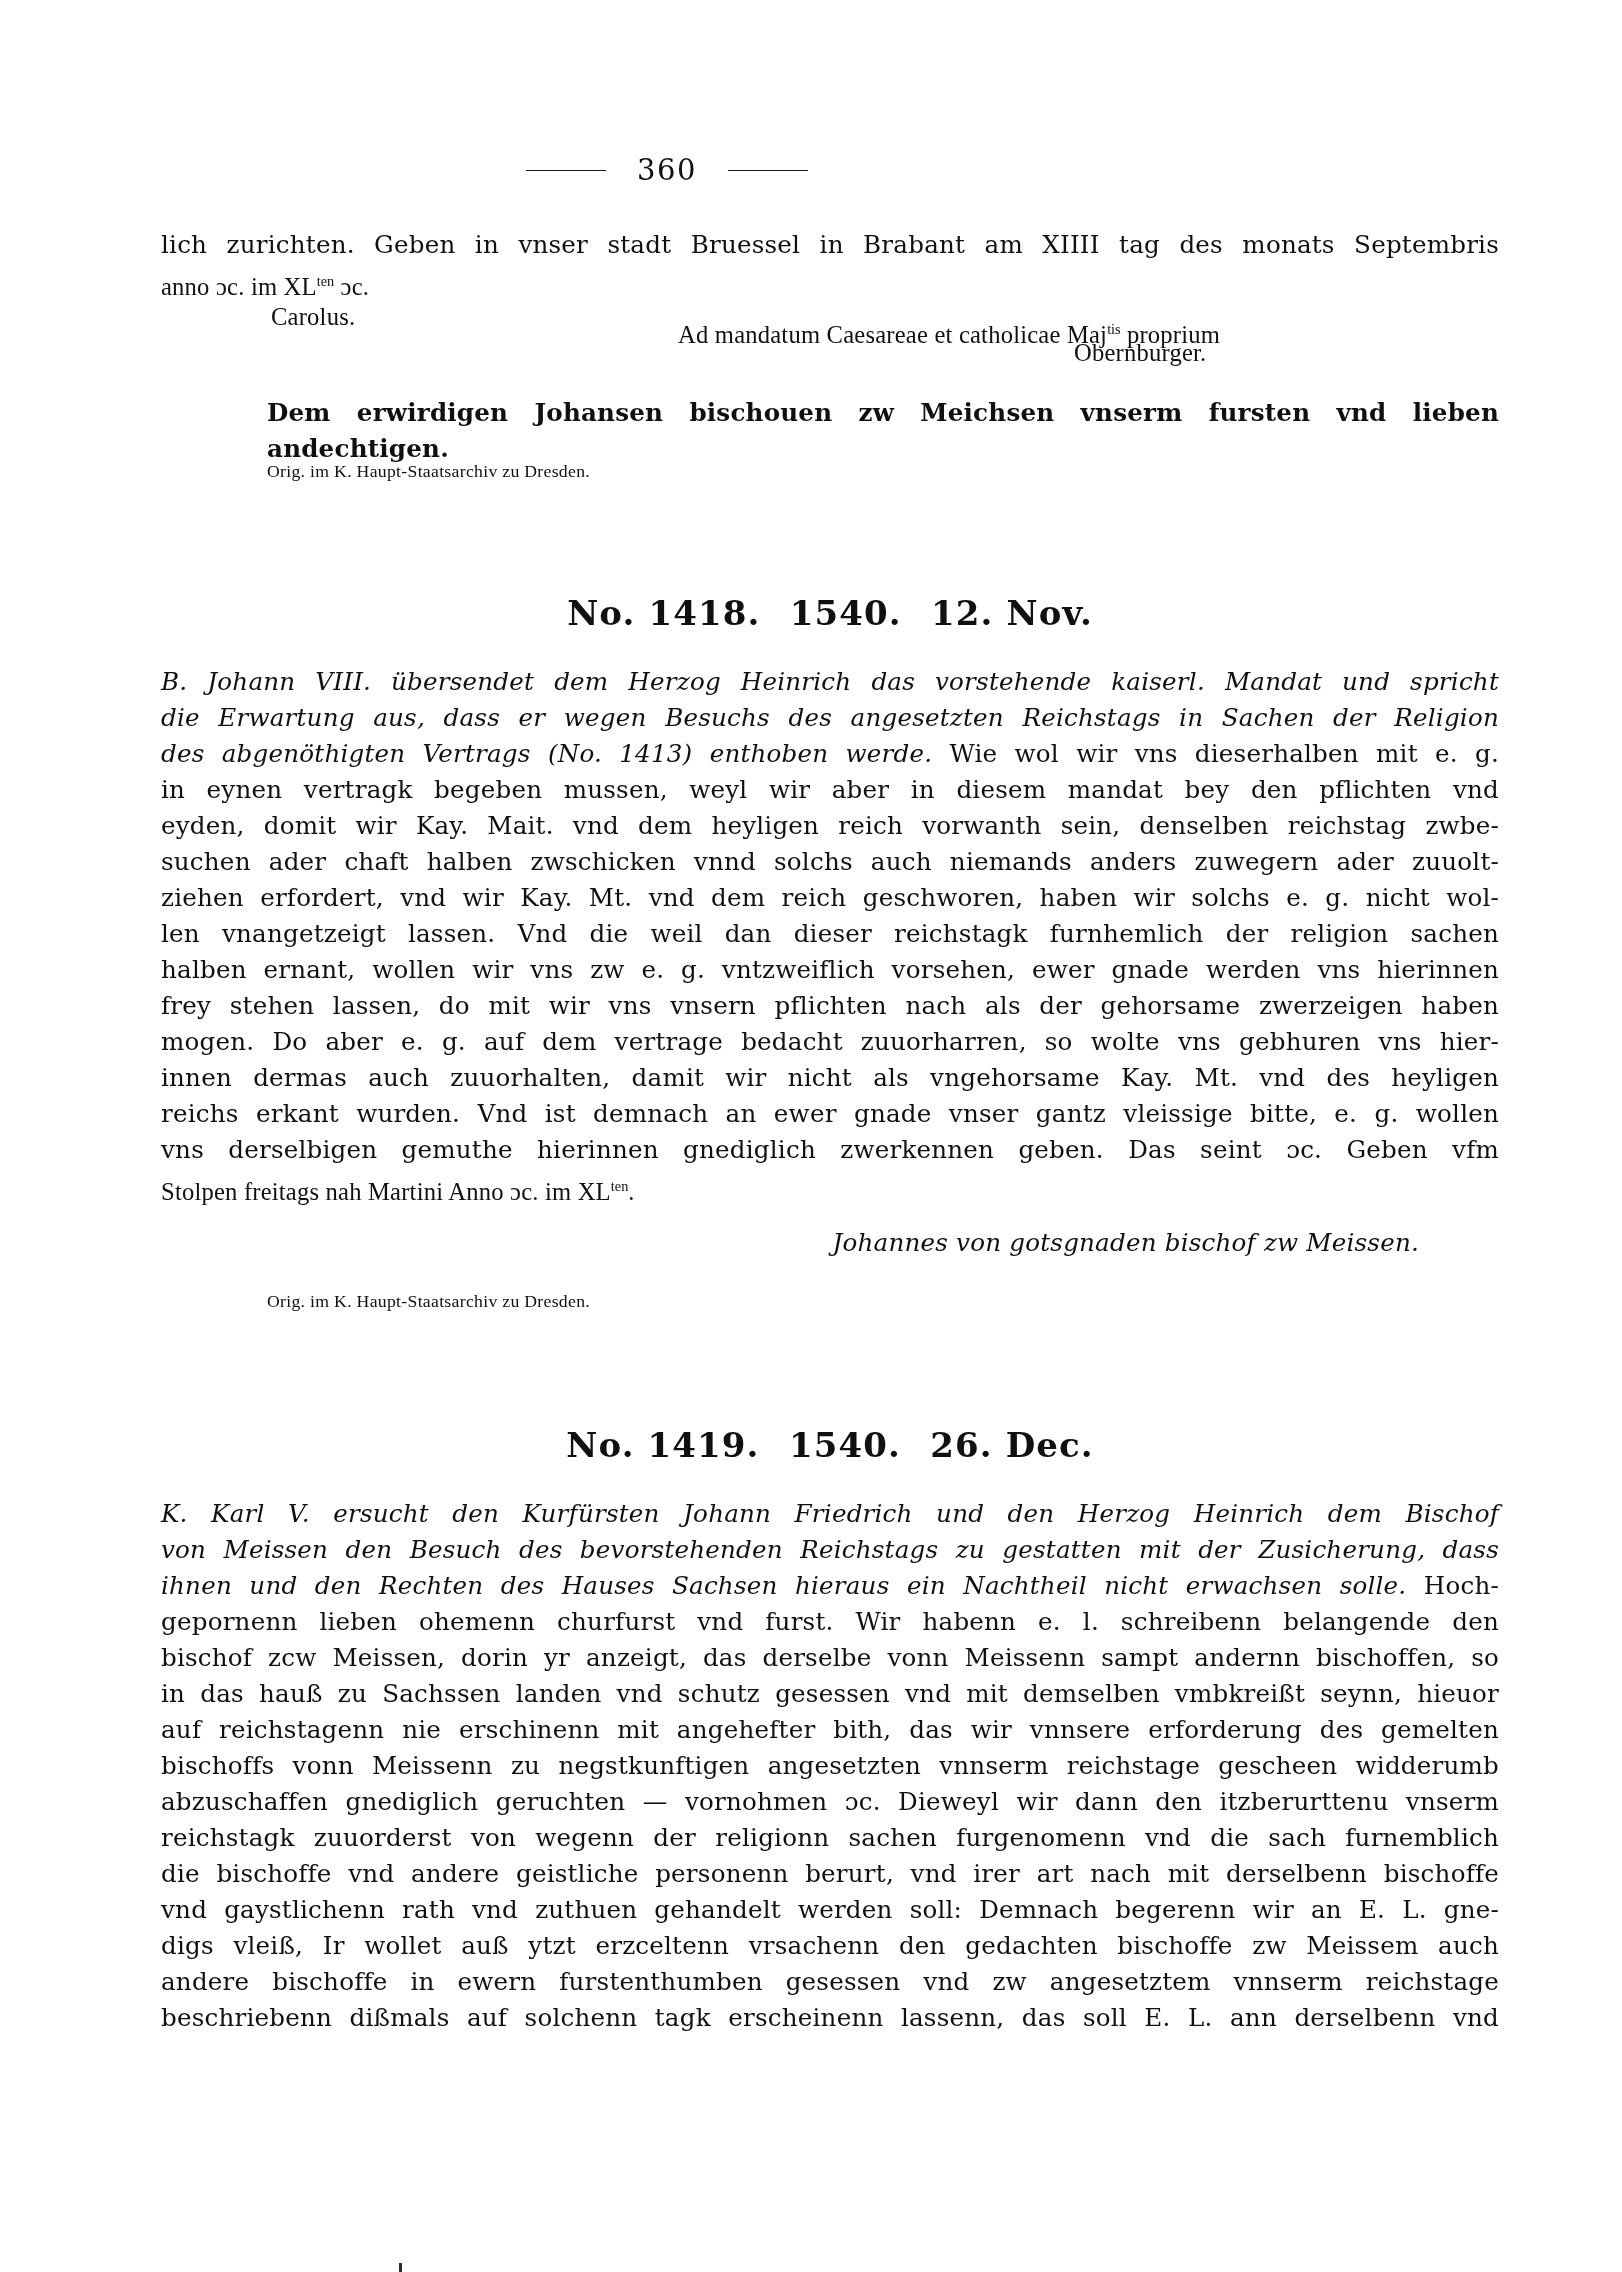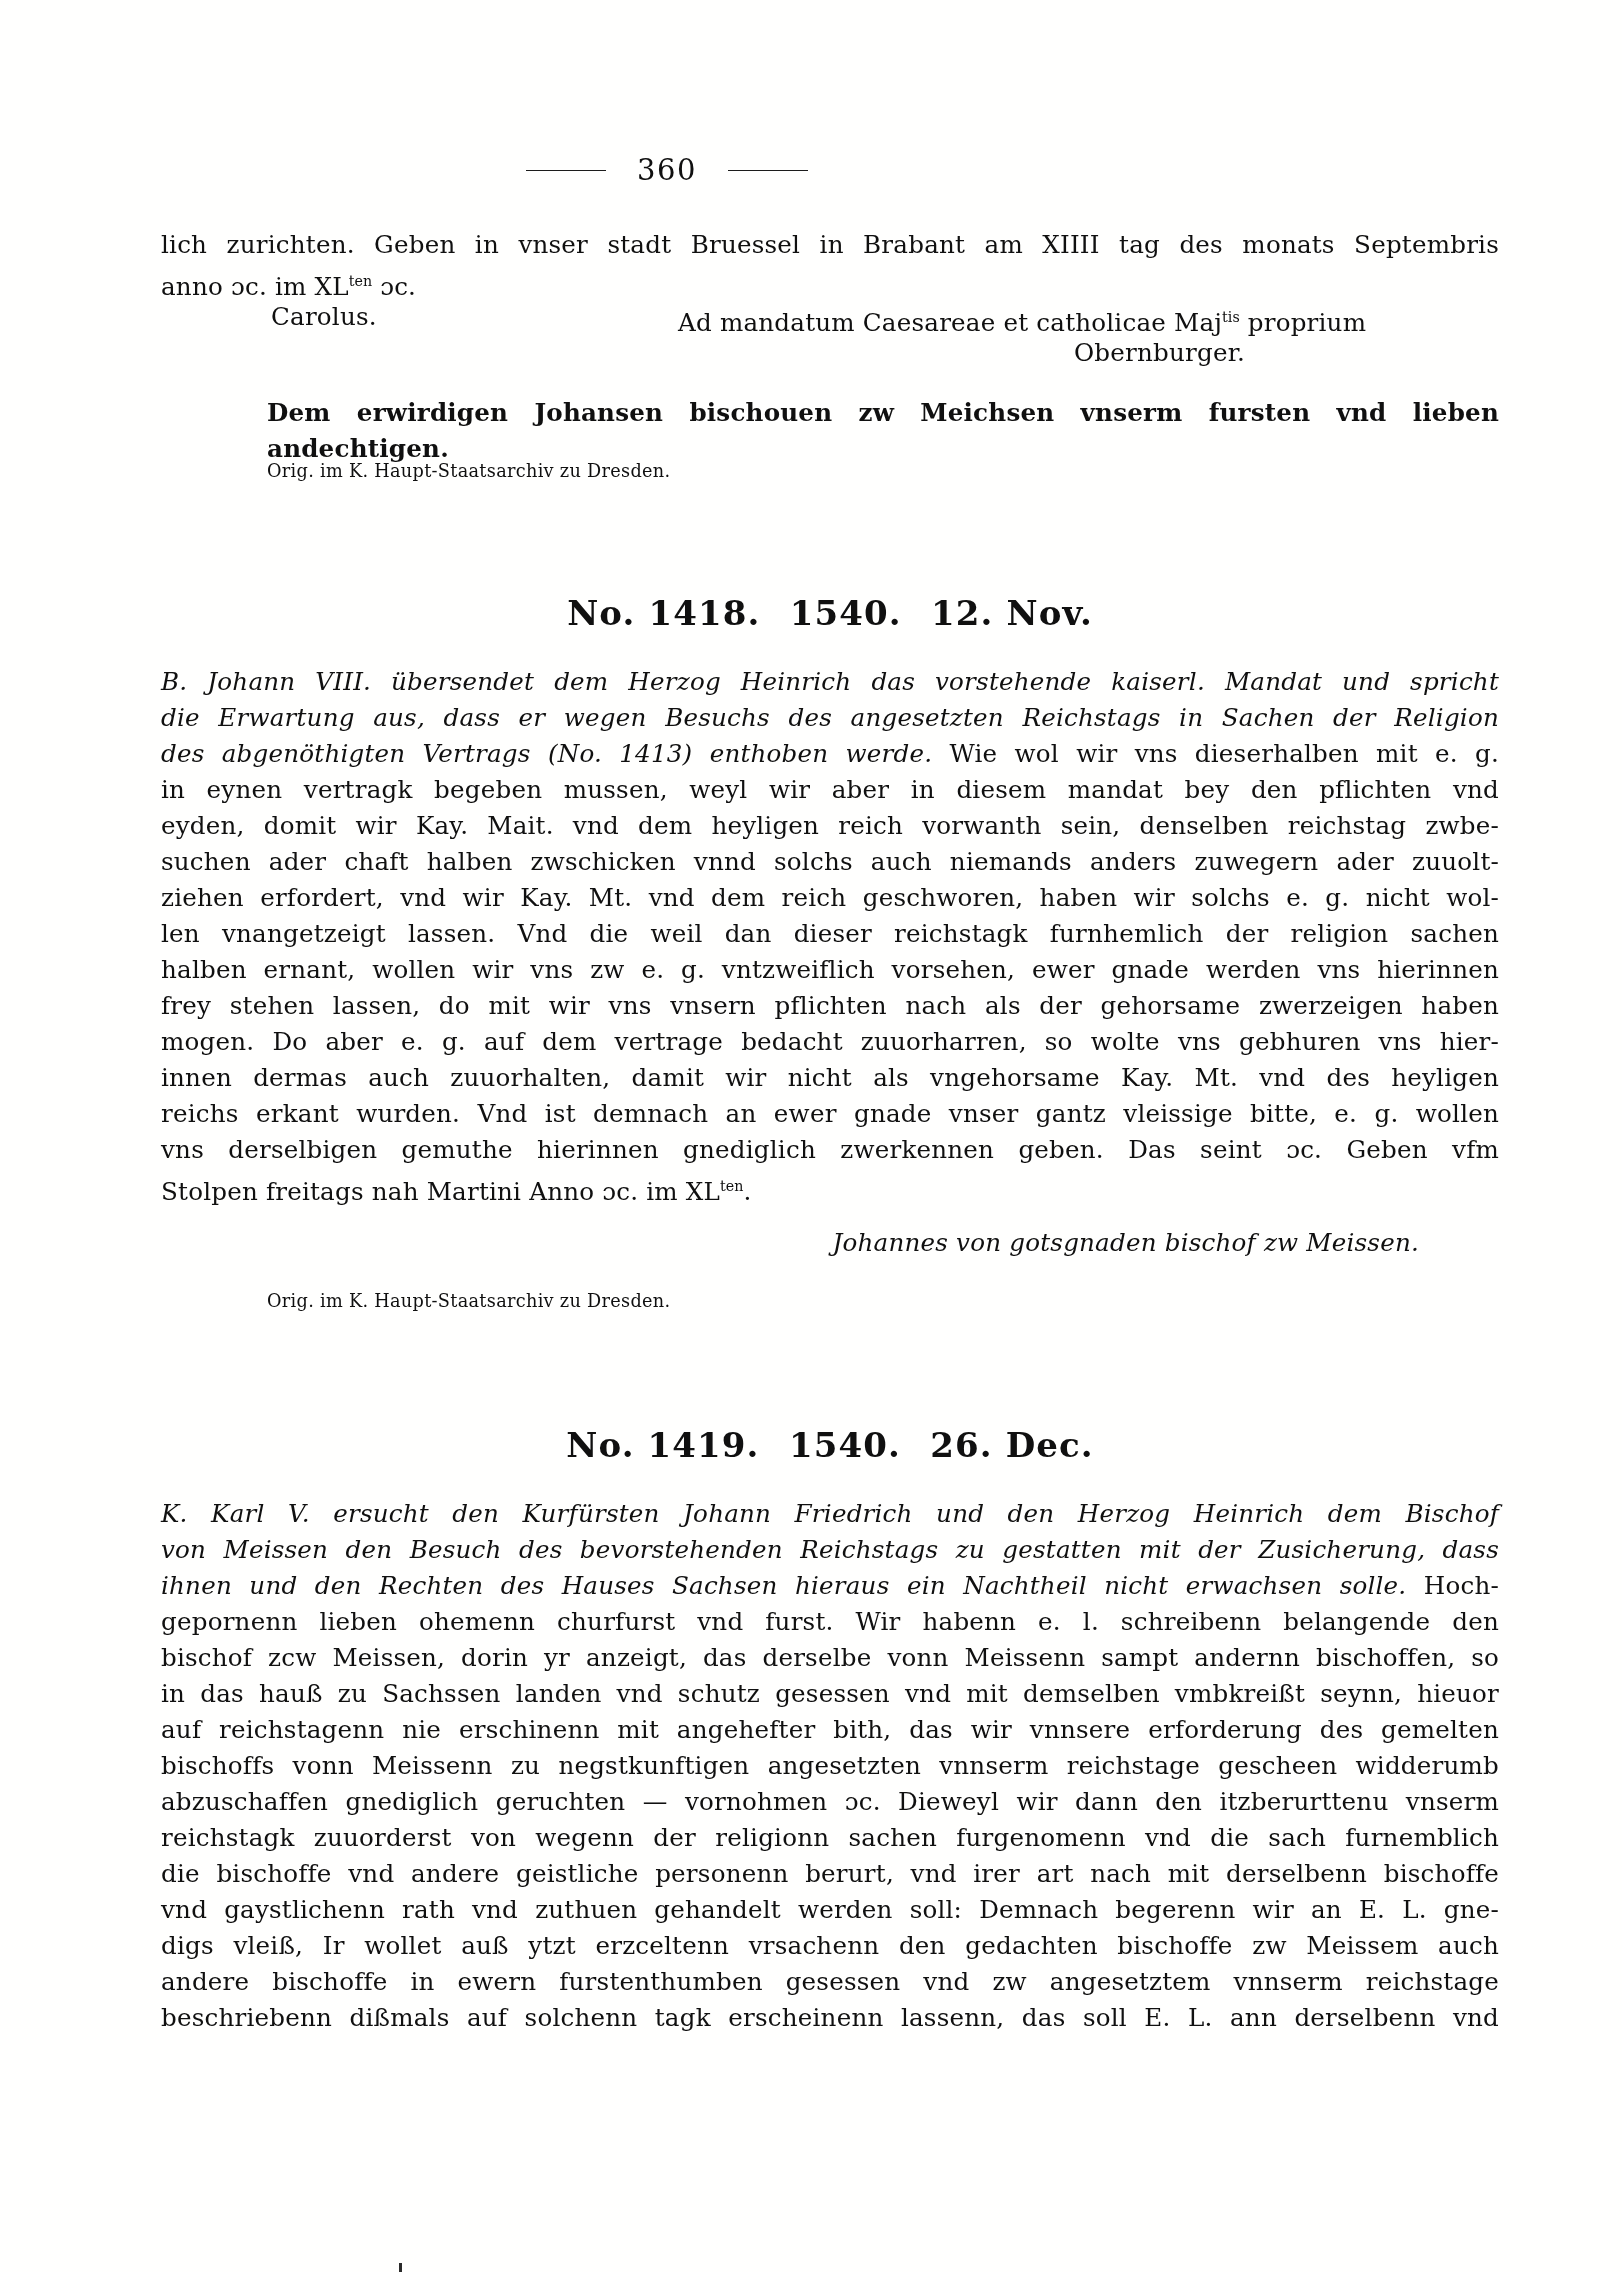--- a/index.html
+++ b/index.html
@@ -17,7 +17,7 @@
 
   .ln { height: 36px; line-height: 36px; font-size: 24.6px; letter-spacing: 0.2px; }
   .jl { text-align: justify; text-align-last: justify; text-justify: inter-word; }
-  .left { text-align: left; text-align-last: left; }
+  .left { text-align: left; text-align-last: left; font-family: Liberation Serif, serif; }
   .it { font-style: italic; }
   .rm { font-style: normal; }
   .sup { font-size: 58%; vertical-align: super; letter-spacing: 0; }

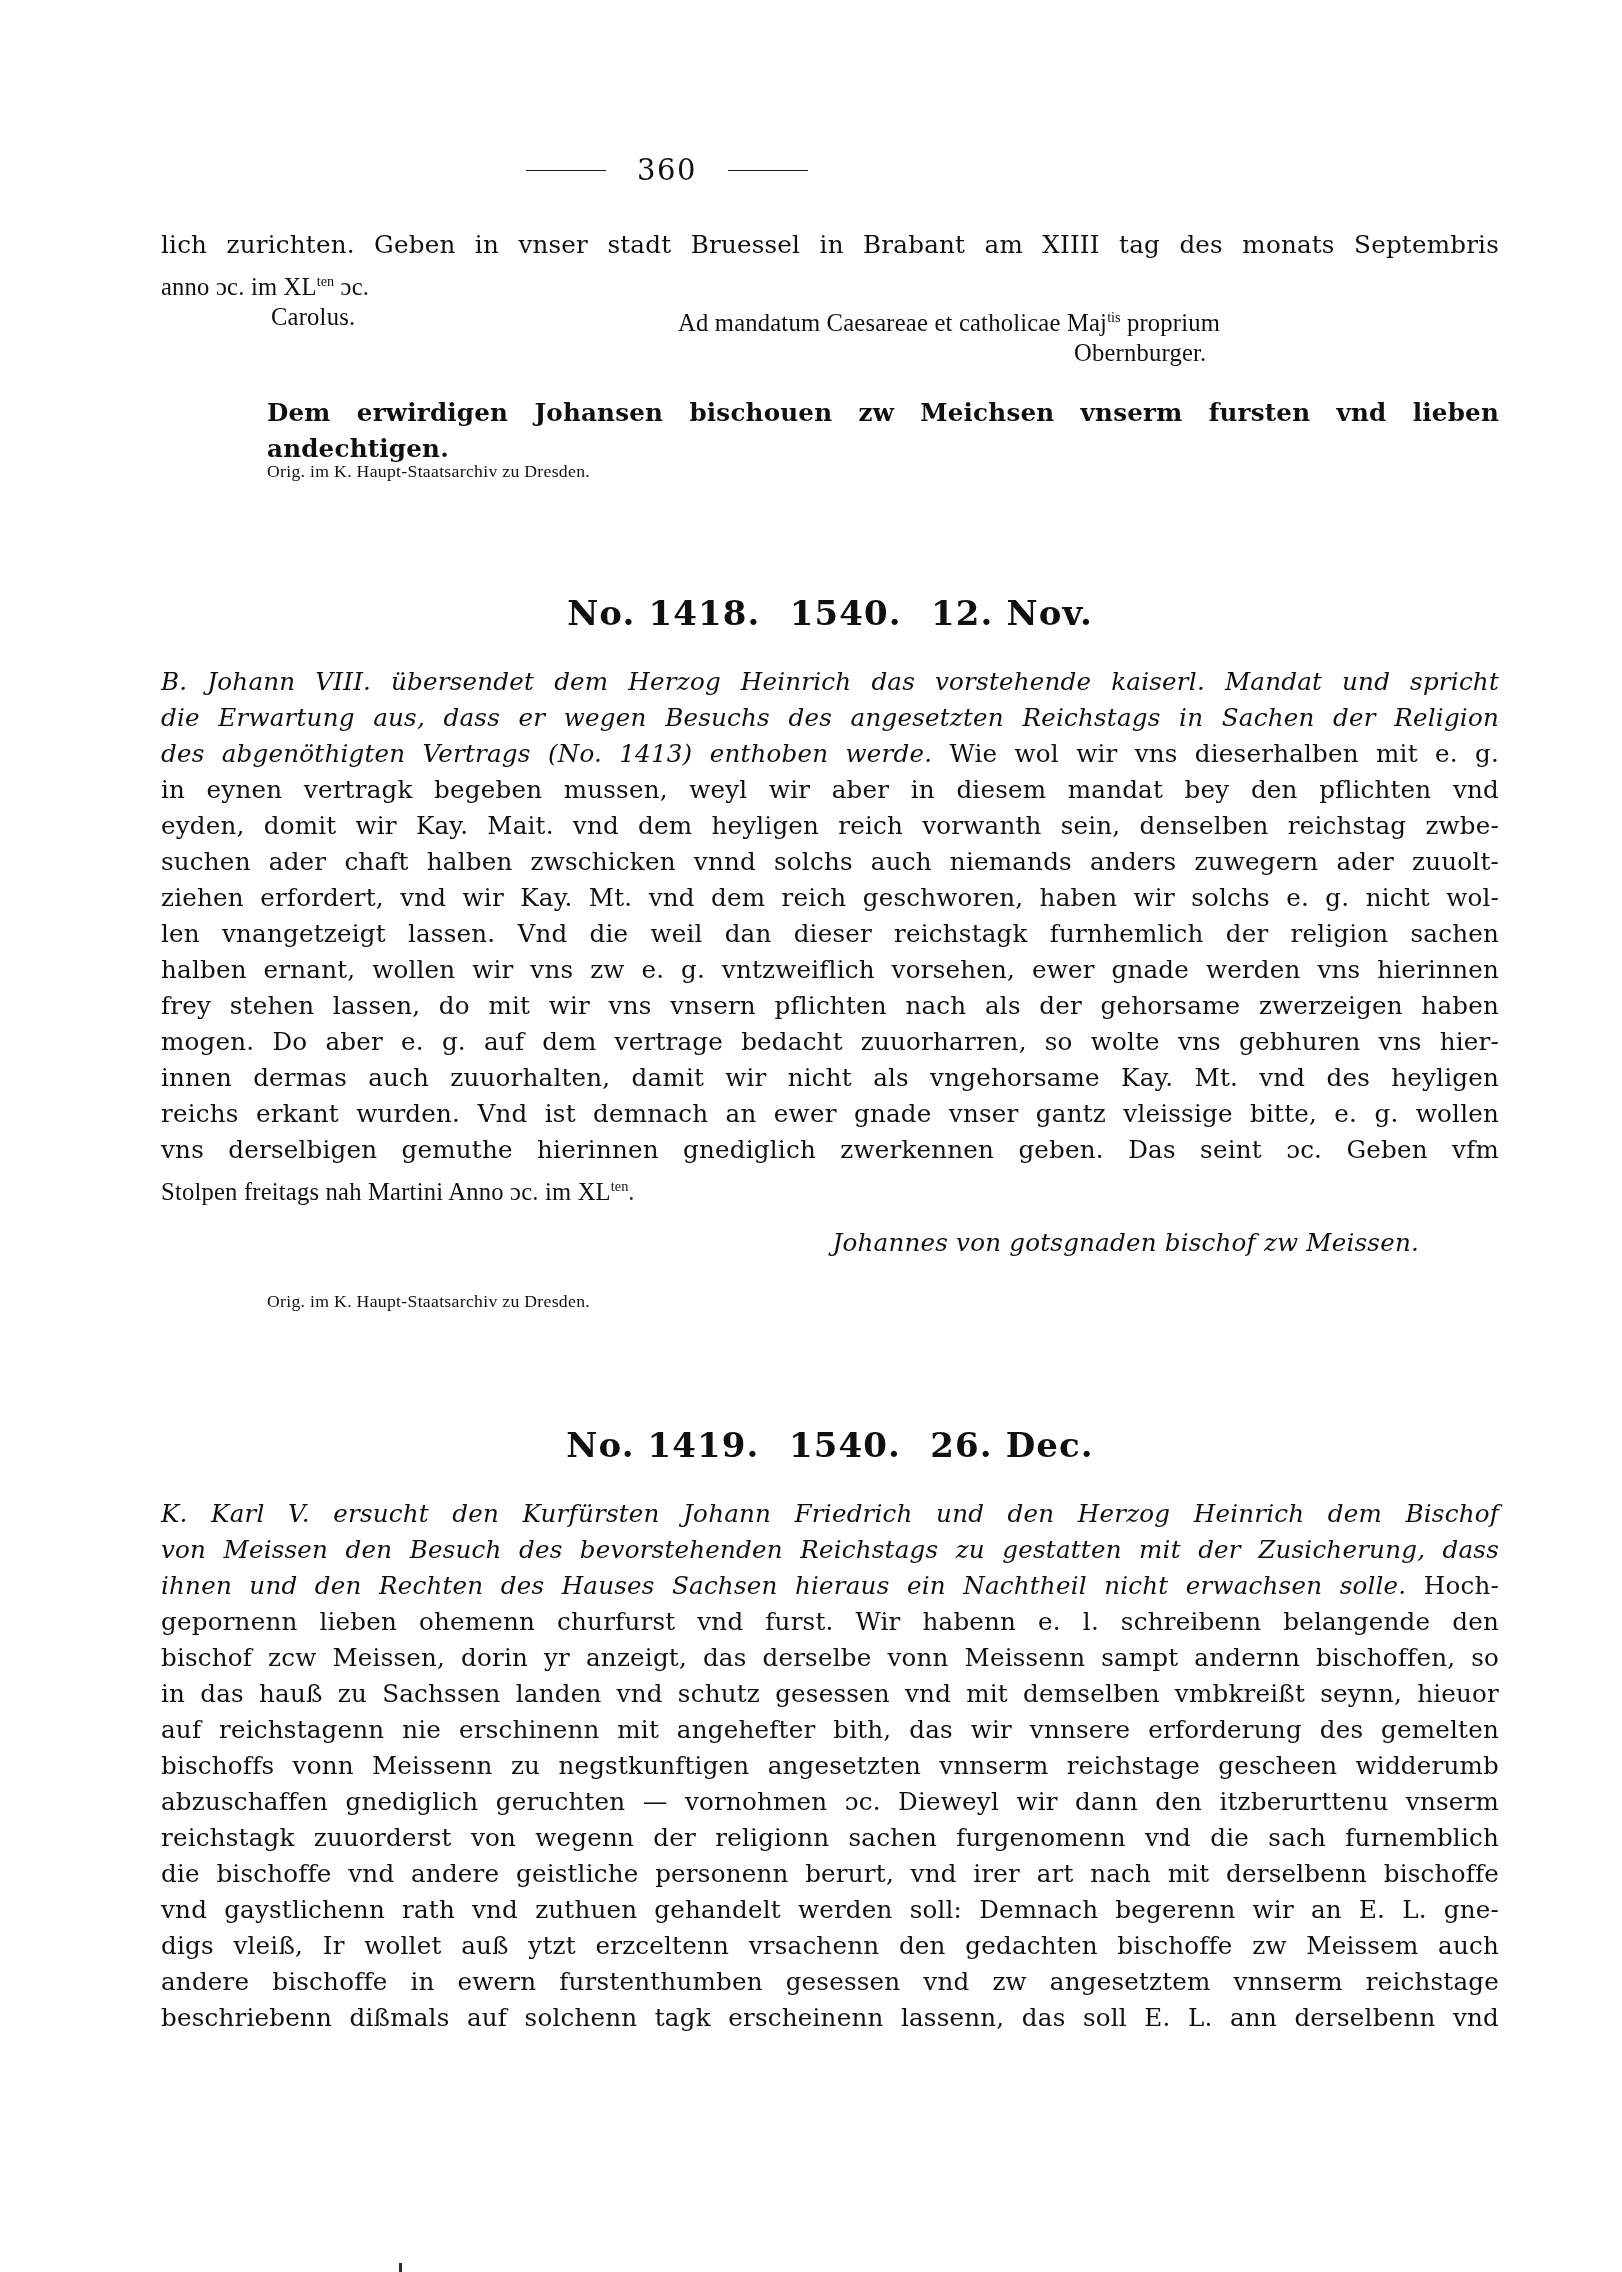--- a/index.html
+++ b/index.html
@@ -34,7 +34,7 @@
   .sec-fragment { top: 227px; }
   .carolus { margin-left: 110px; text-align: center; }
   .sig-row { position: relative; }
-  .admandatum { position: absolute; left: 517px; top: 0; }
+  .admandatum { position: absolute; left: 517px; top: 12px; }
   .obern { padding-left: 913px; }
   .addr { margin-left: 106px; margin-top: 23.6px; font-weight: bold; }
   .note { font-size: 17.7px; margin-left: 106px; margin-top: 22px; letter-spacing: 0.3px; }

